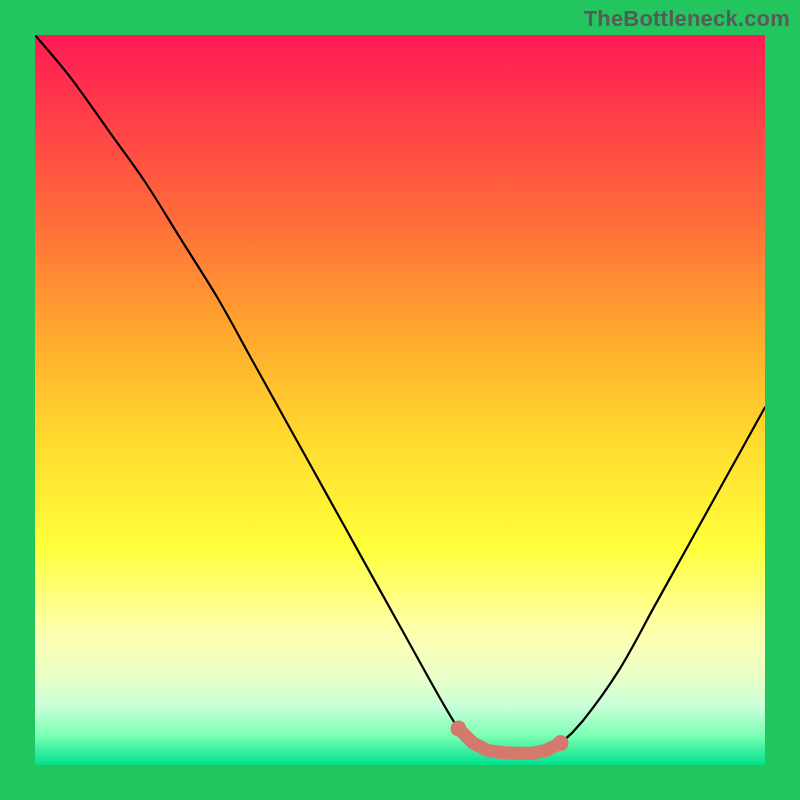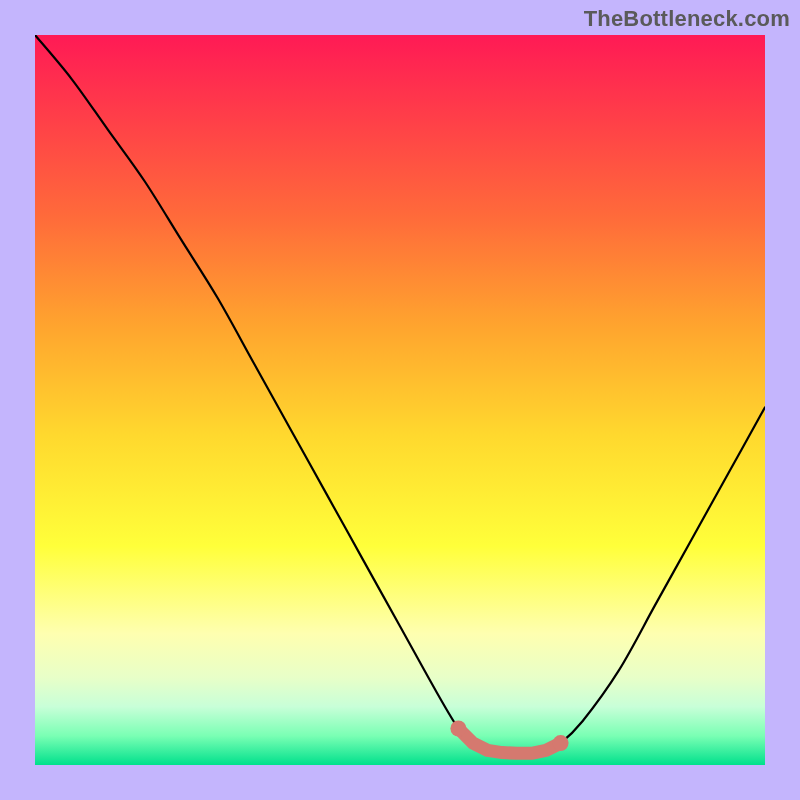--- a/index.html
+++ b/index.html
@@ -8,7 +8,7 @@
     position: relative;
     width: 800px;
     height: 800px;
-    background: #c4b5fd;
+    background: #22c55e;
   }
   .attribution {
     position: absolute;

